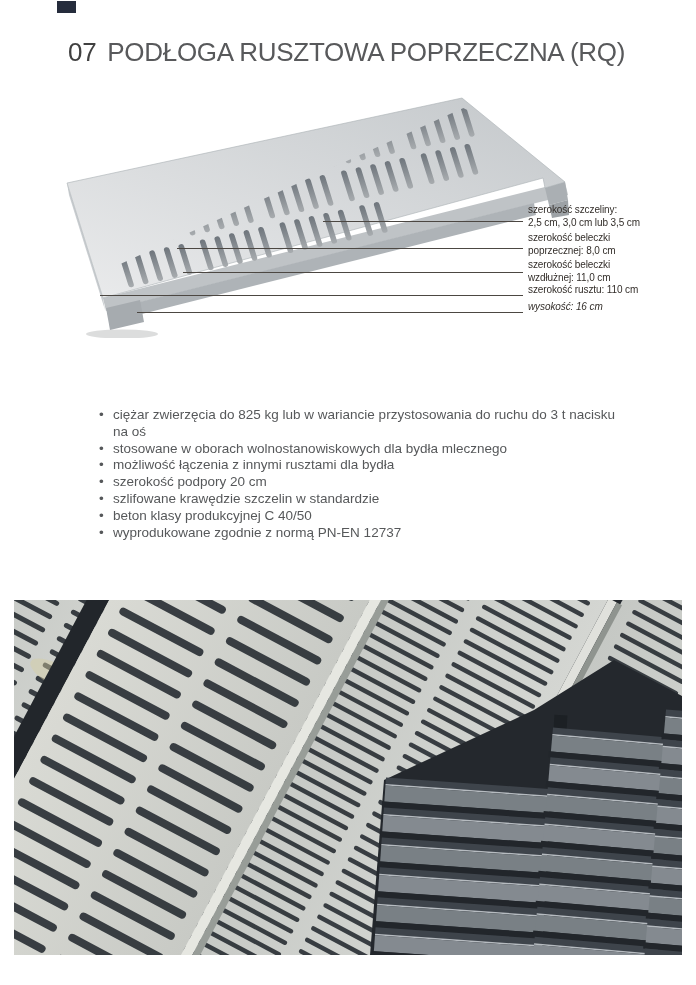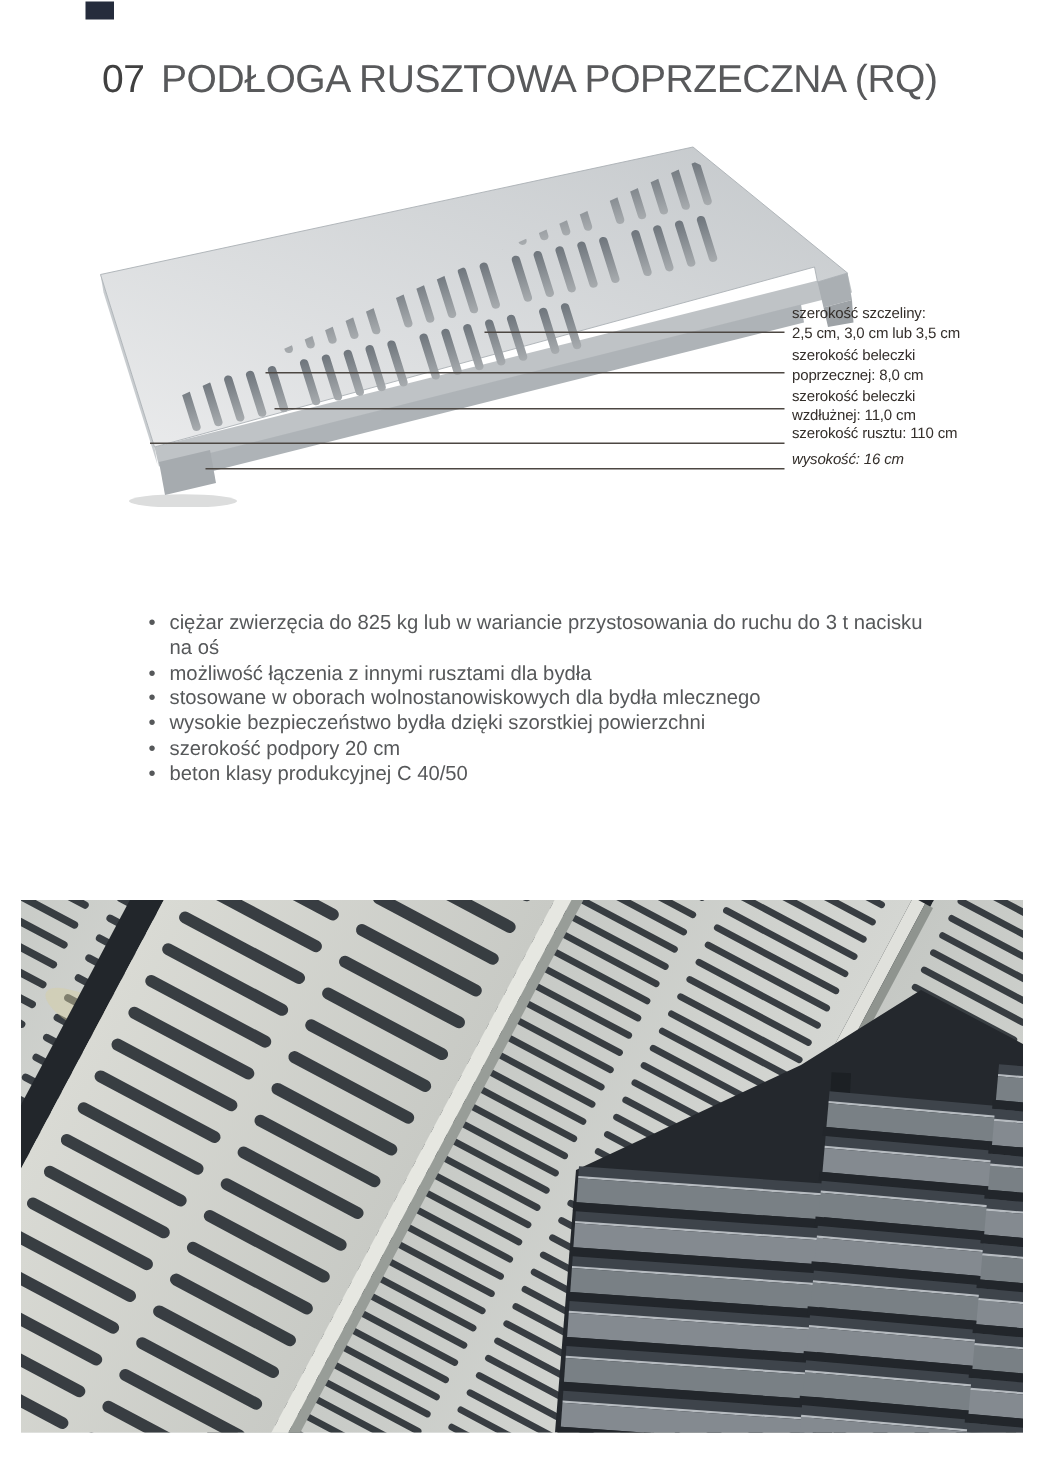--- a/index.html
+++ b/index.html
@@ -154,8 +154,8 @@
 
 <ul class="features">
   <li>ciężar zwierzęcia do 825 kg lub w wariancie przystosowania do ruchu do 3 t nacisku na oś</li>
+  <li>stosowane w oborach wolnostanowiskowych dla bydła mlecznego</li>
   <li>możliwość łączenia z innymi rusztami dla bydła</li>
-  <li>stosowane w oborach wolnostanowiskowych dla bydła mlecznego</li>
   <li>wysokie bezpieczeństwo bydła dzięki szorstkiej powierzchni</li>
   <li>szerokość podpory 20 cm</li>
   <li>beton klasy produkcyjnej C 40/50</li>

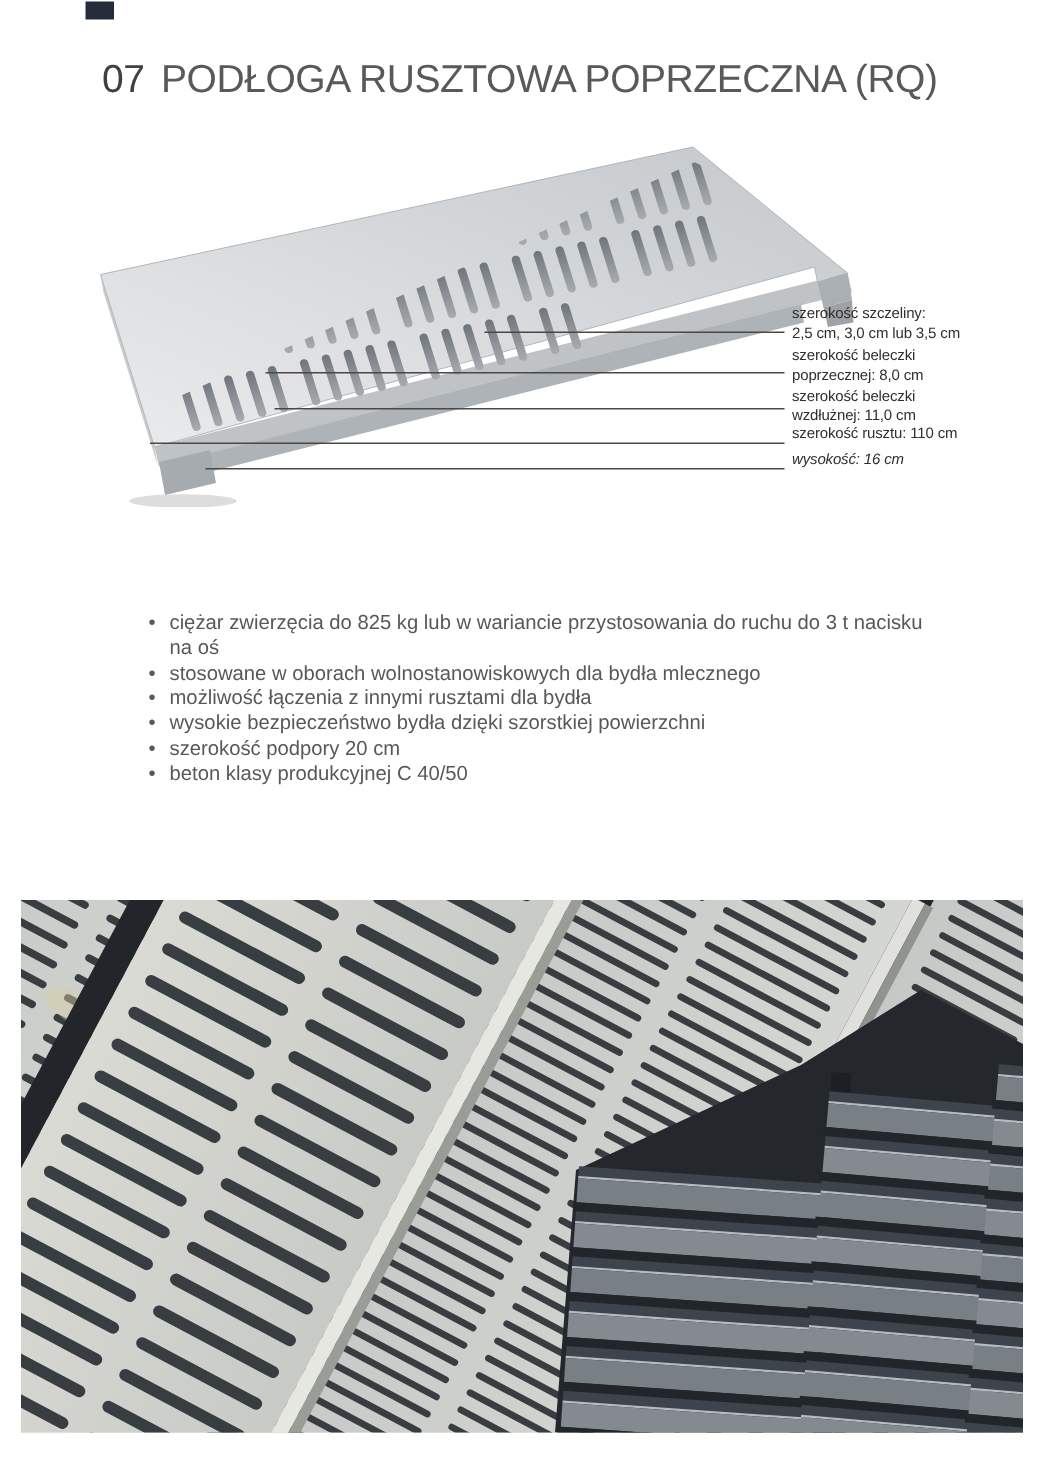--- a/index.html
+++ b/index.html
@@ -156,7 +156,6 @@
   <li>ciężar zwierzęcia do 825 kg lub w wariancie przystosowania do ruchu do 3 t nacisku na oś</li>
   <li>stosowane w oborach wolnostanowiskowych dla bydła mlecznego</li>
   <li>możliwość łączenia z innymi rusztami dla bydła</li>
-  <li>wysokie bezpieczeństwo bydła dzięki szorstkiej powierzchni</li>
   <li>szerokość podpory 20 cm</li>
   <li>beton klasy produkcyjnej C 40/50</li>
 </ul>

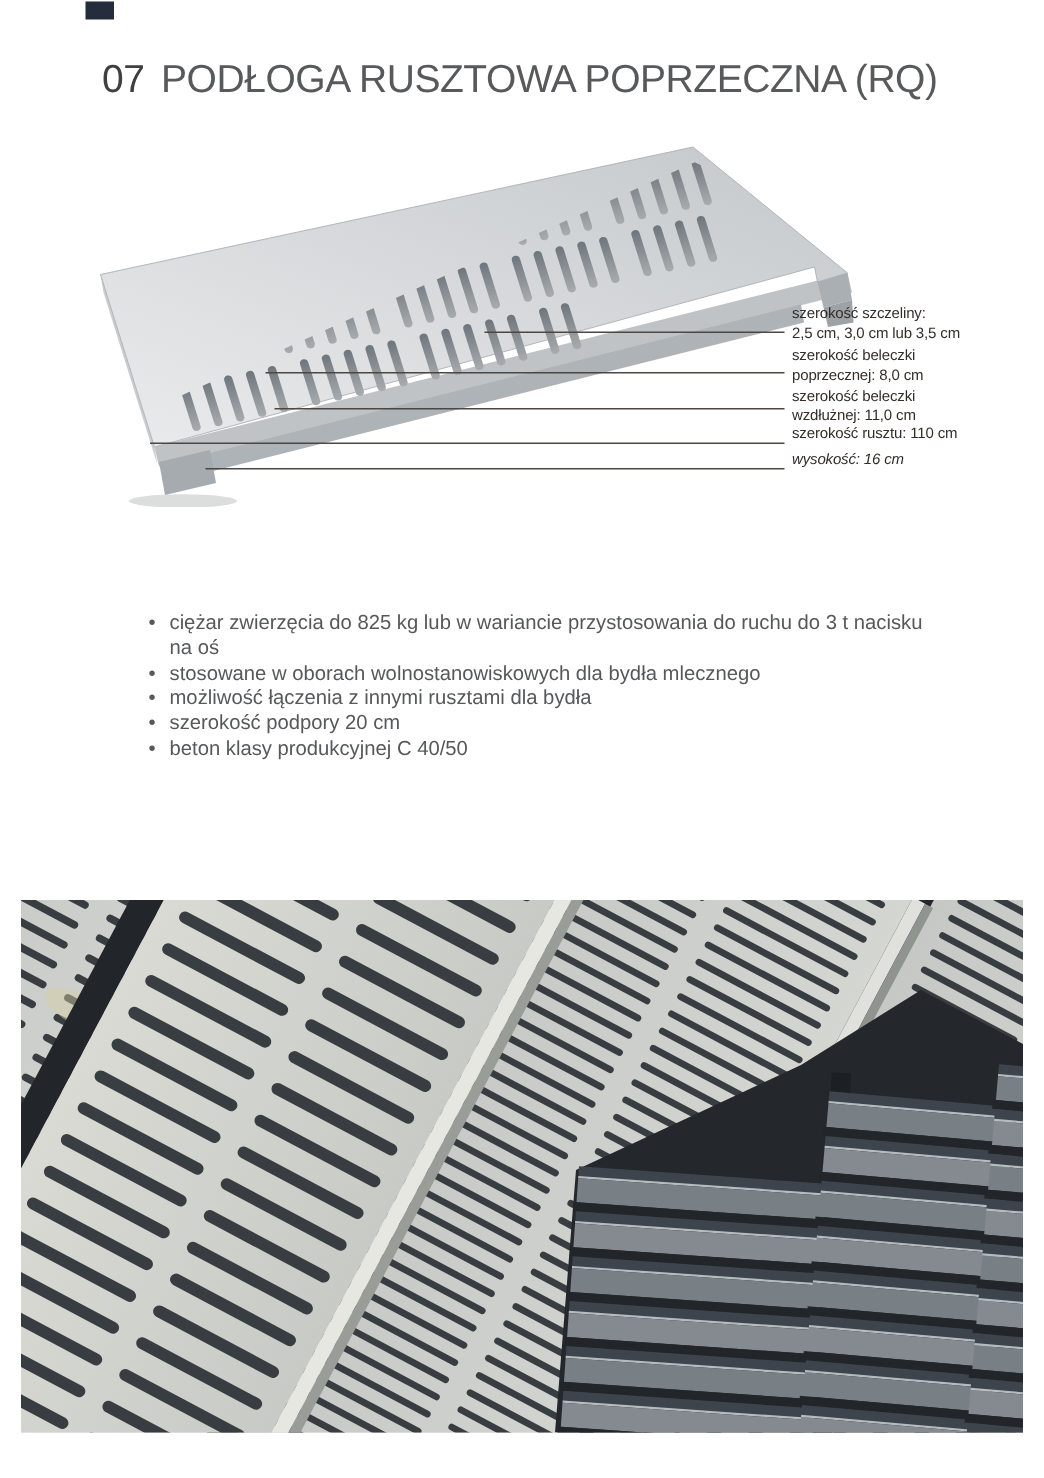--- a/index.html
+++ b/index.html
@@ -157,6 +157,7 @@
   <li>stosowane w oborach wolnostanowiskowych dla bydła mlecznego</li>
   <li>możliwość łączenia z innymi rusztami dla bydła</li>
   <li>szerokość podpory 20 cm</li>
+  <li>szlifowane krawędzie szczelin w standardzie</li>
   <li>beton klasy produkcyjnej C 40/50</li>
 </ul>
 

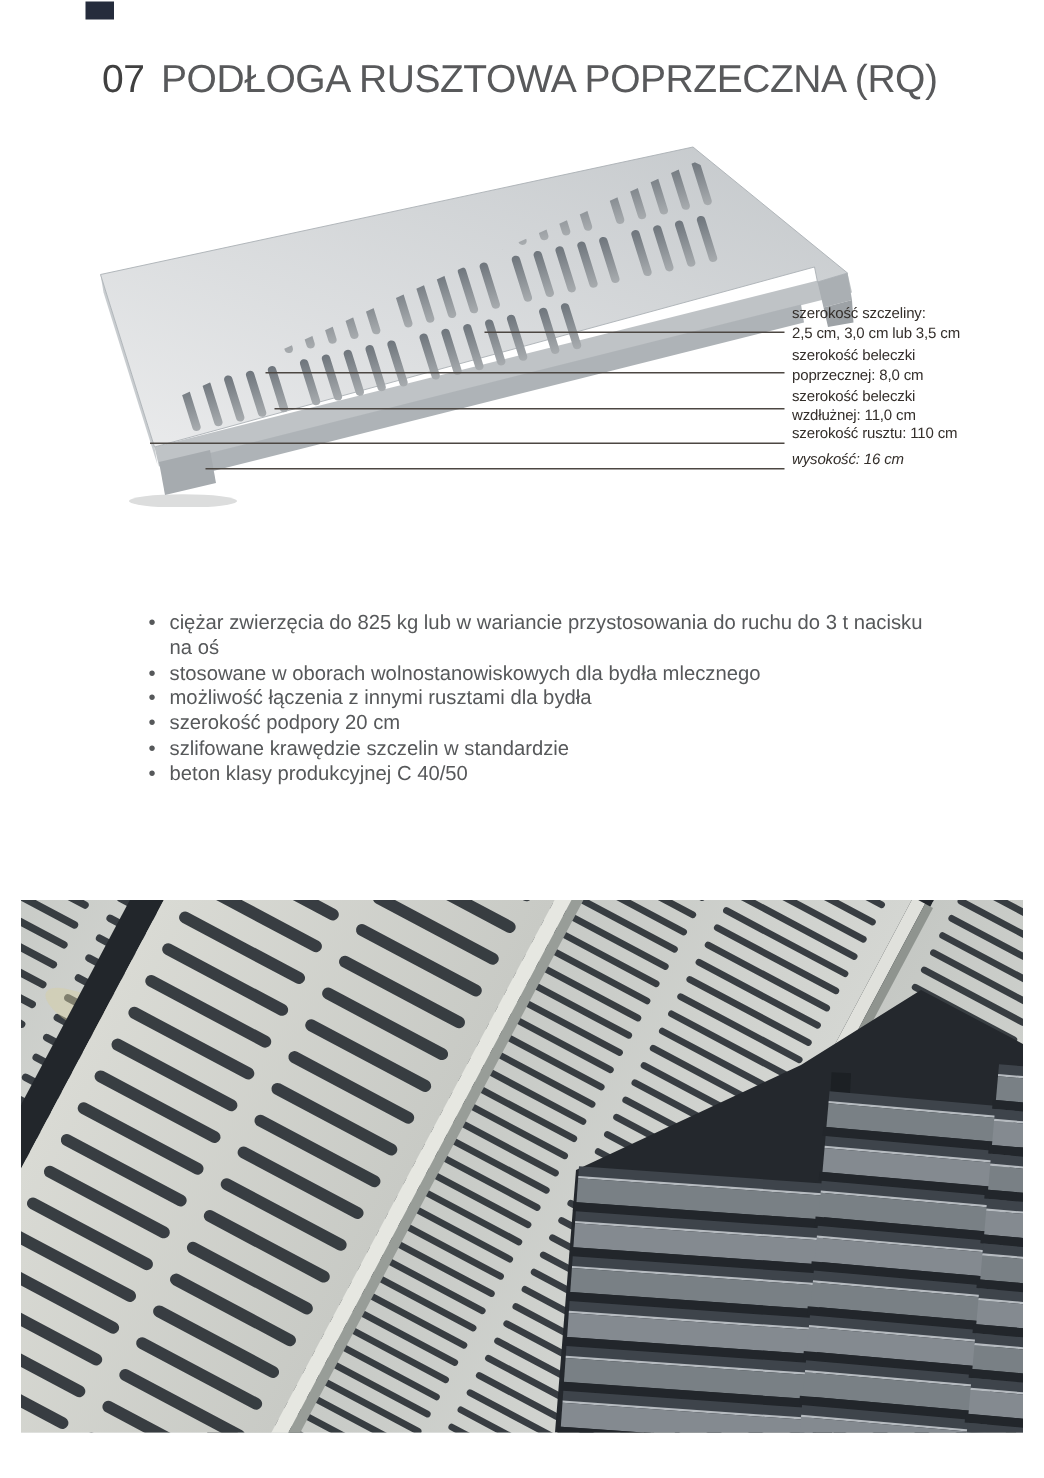--- a/index.html
+++ b/index.html
@@ -159,6 +159,7 @@
   <li>szerokość podpory 20 cm</li>
   <li>szlifowane krawędzie szczelin w standardzie</li>
   <li>beton klasy produkcyjnej C 40/50</li>
+  <li>wyprodukowane zgodnie z normą PN-EN 12737</li>
 </ul>
 
 <svg id="photo-svg" viewBox="0 0 668 355">

